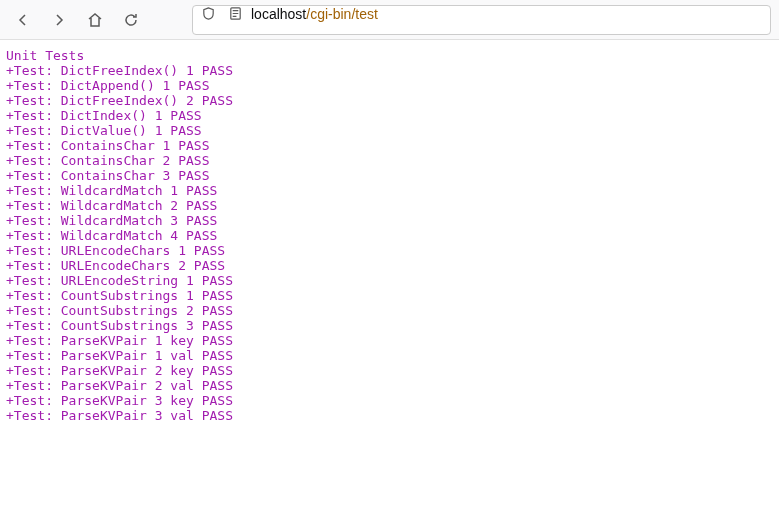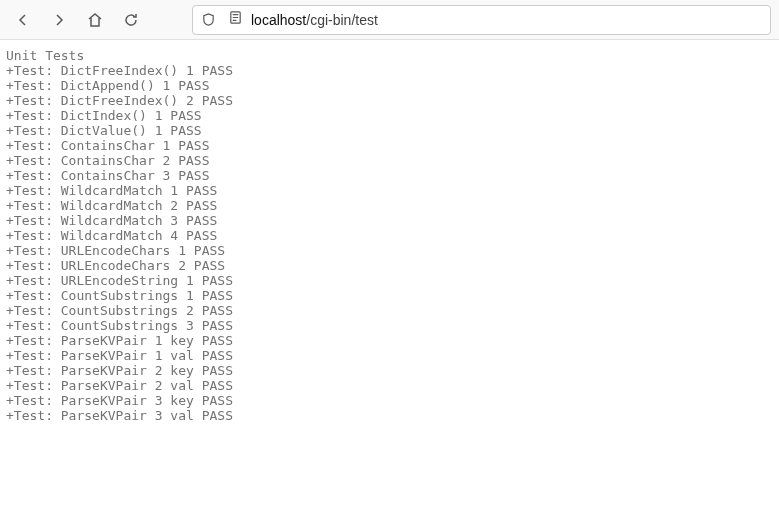--- a/index.html
+++ b/index.html
@@ -40,7 +40,7 @@
       border: 1px solid #ccc;
       border-radius: 4px;
       display: flex;
-      align-items: center;
+      align-items: flex-start;
       padding: 0 8px;
       margin-left: 40px;
       gap: 8px;

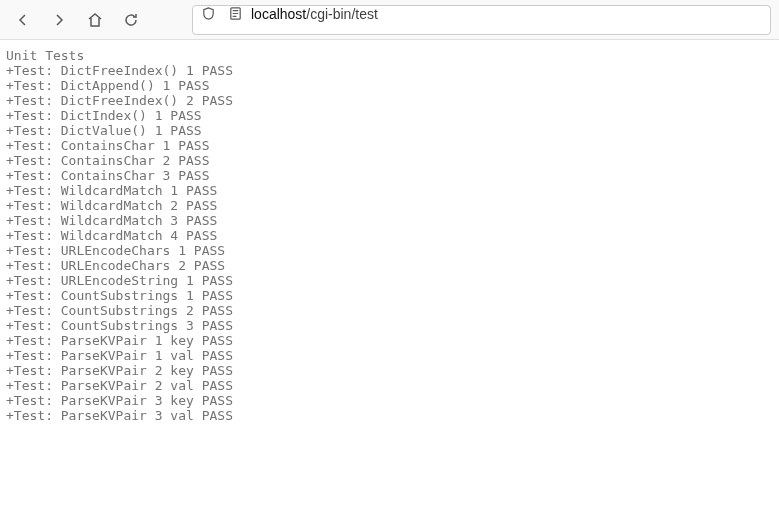--- a/index.html
+++ b/index.html
@@ -55,7 +55,7 @@
       color: #0c0c0d;
     }
     .url-path {
-      color: #404040;
+      color: #a16207;
     }
     .content {
       padding: 8px 6px;

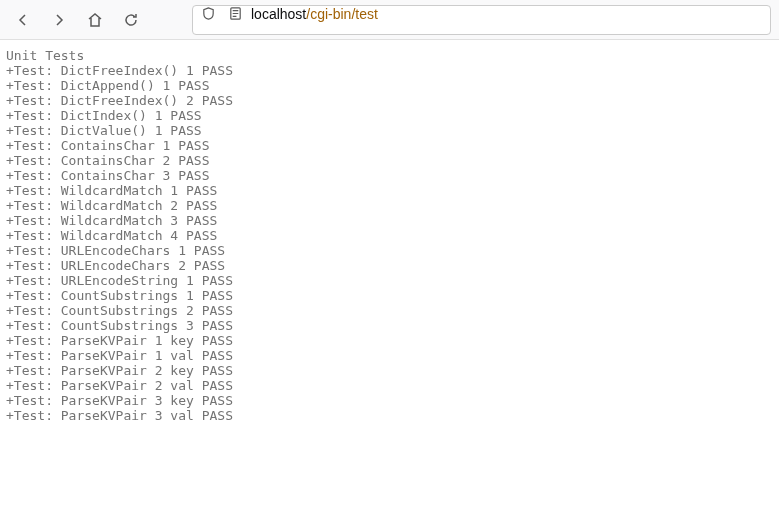--- a/index.html
+++ b/index.html
@@ -62,7 +62,7 @@
       font-family: monospace;
       font-size: 13px;
       line-height: 15px;
-      color: #737373;
+      color: #a21caf;
       white-space: pre;
     }
     .shield-icon-wrap {

